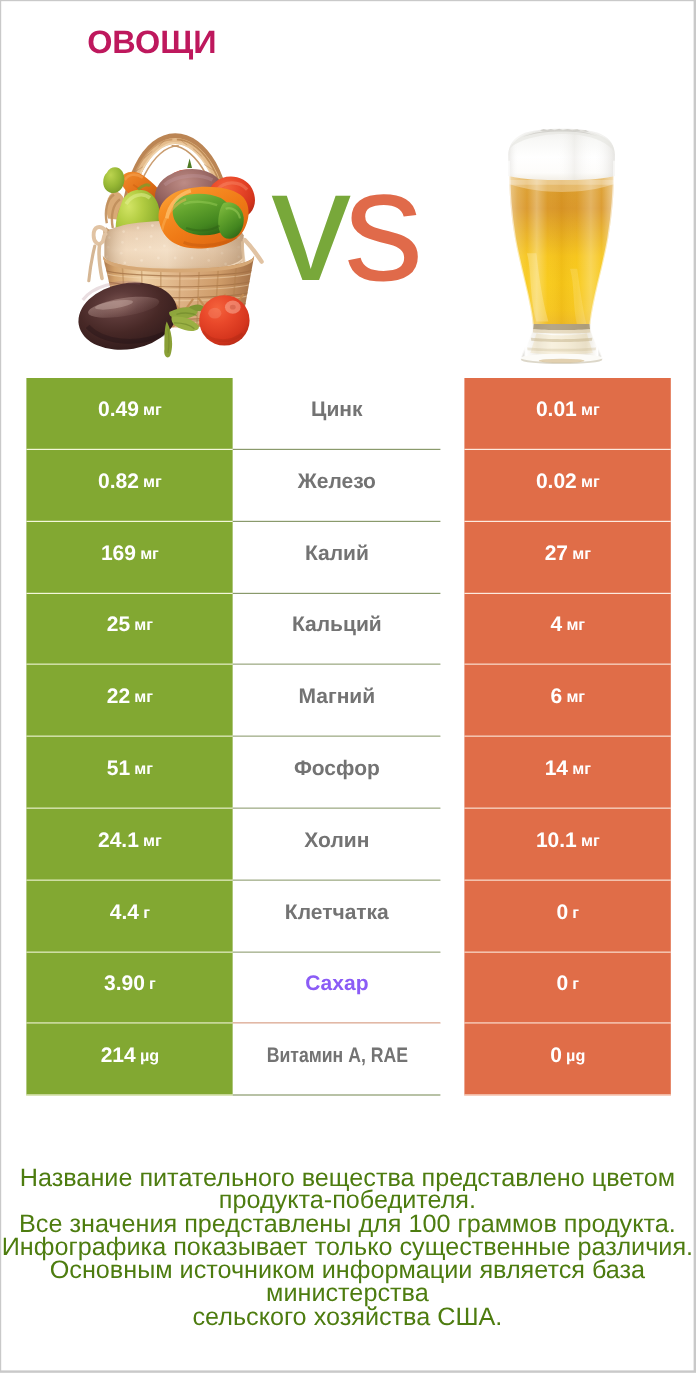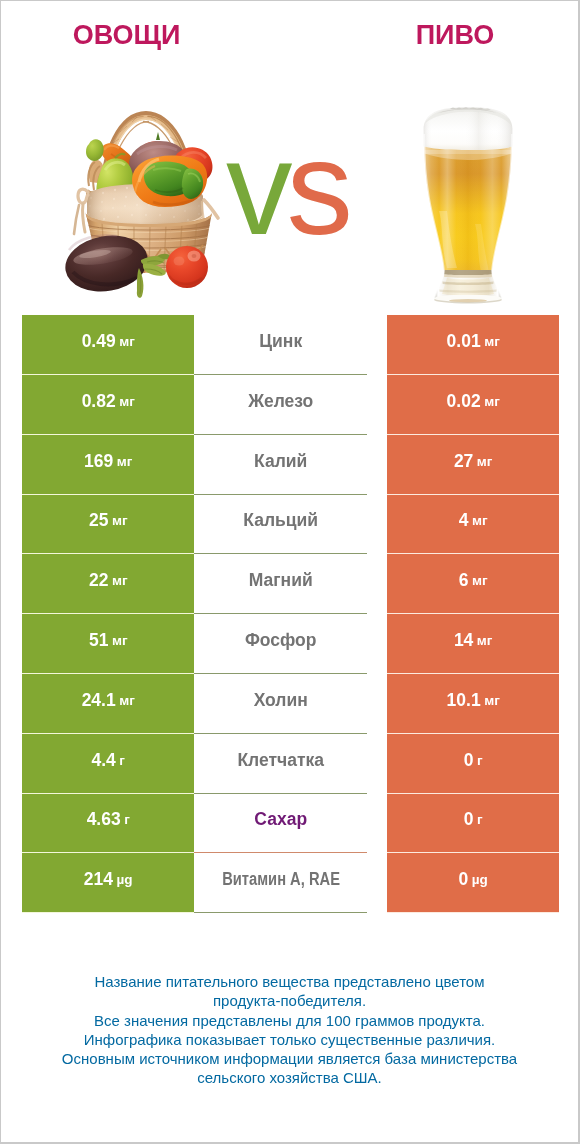--- a/index.html
+++ b/index.html
@@ -52,7 +52,6 @@
 <div class="page">
   <div class="titles">
     <div class="title" id="title-left">Овощи</div>
-    <div class="title" id="title-right">Пиво</div>
   </div>
   <div class="hero">
     <svg class="veg" viewBox="0 0 166 190" width="166" height="190">

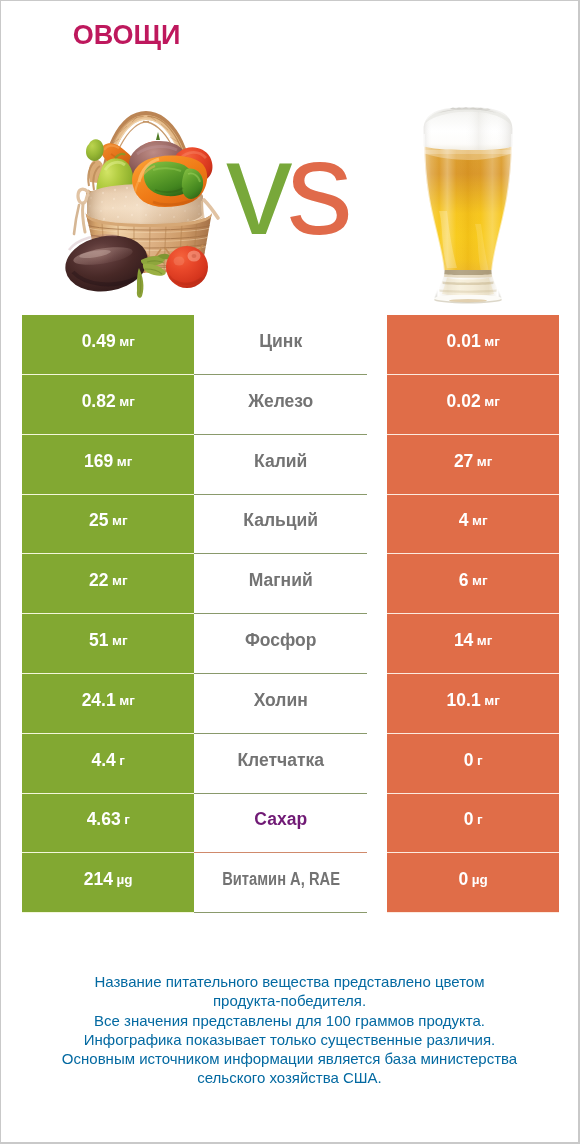--- a/index.html
+++ b/index.html
@@ -580,7 +580,7 @@
       </div>
       <div class="row">
         <div class="cell left">
-          <span>4.63</span>
+          <span>3.90</span>
           <span class="unit">г</span>
         </div>
         <div class="cell mid o">

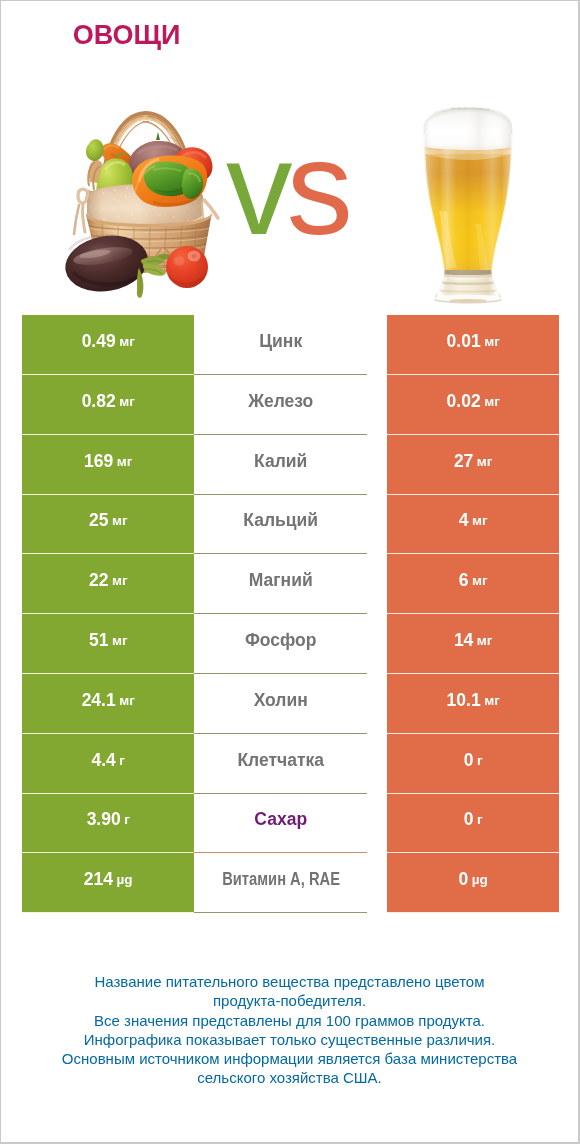--- a/index.html
+++ b/index.html
@@ -40,7 +40,7 @@
   .cell.right{background:#e06d48;color:#fff;border-bottom:1px solid #fdeade;margin-left:20px;}
   .cell.mid{background:#fff;}
   .cell.mid.g{color:#737373;border-bottom:1px solid #8a9a6c;}
-  .cell.mid.o{color:#701a75;border-bottom:1px solid #d08a6c;}
+  .cell.mid.o{color:#8b5cf6;border-bottom:1px solid #d08a6c;}
   .unit{font-size:13.5px;margin-left:3.5px;}
   
   .footer{position:absolute;left:0;top:971px;width:577px;text-align:center;

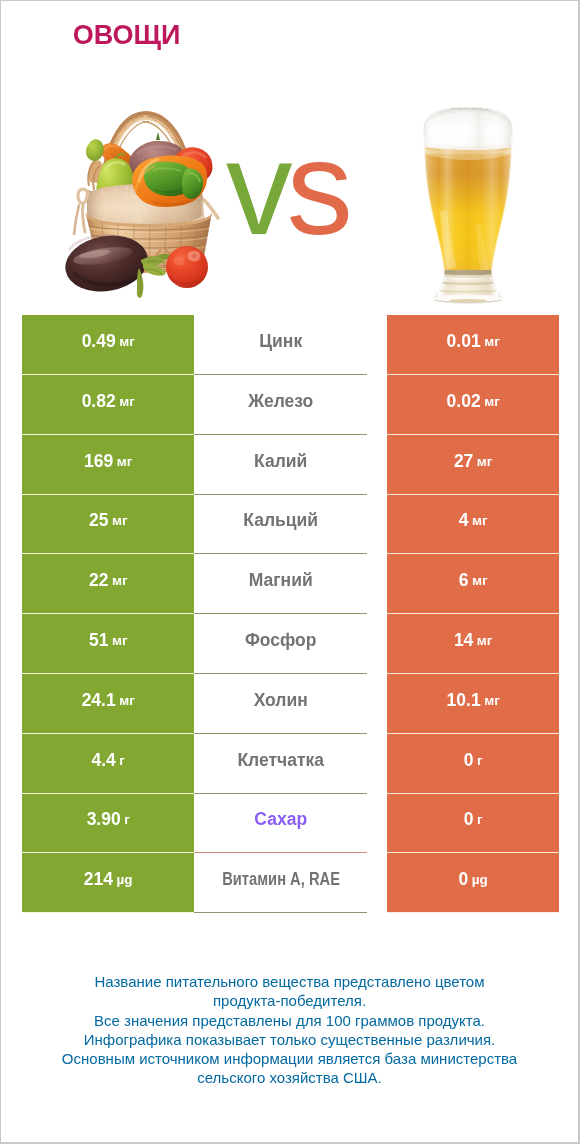--- a/index.html
+++ b/index.html
@@ -44,7 +44,7 @@
   .unit{font-size:13.5px;margin-left:3.5px;}
   
   .footer{position:absolute;left:0;top:971px;width:577px;text-align:center;
-    font-size:15px;line-height:19.3px;color:#0369a1;}
+    font-size:21px;line-height:19.3px;color:#4d7c0f;}
 </style>
 </head>
 <body>

